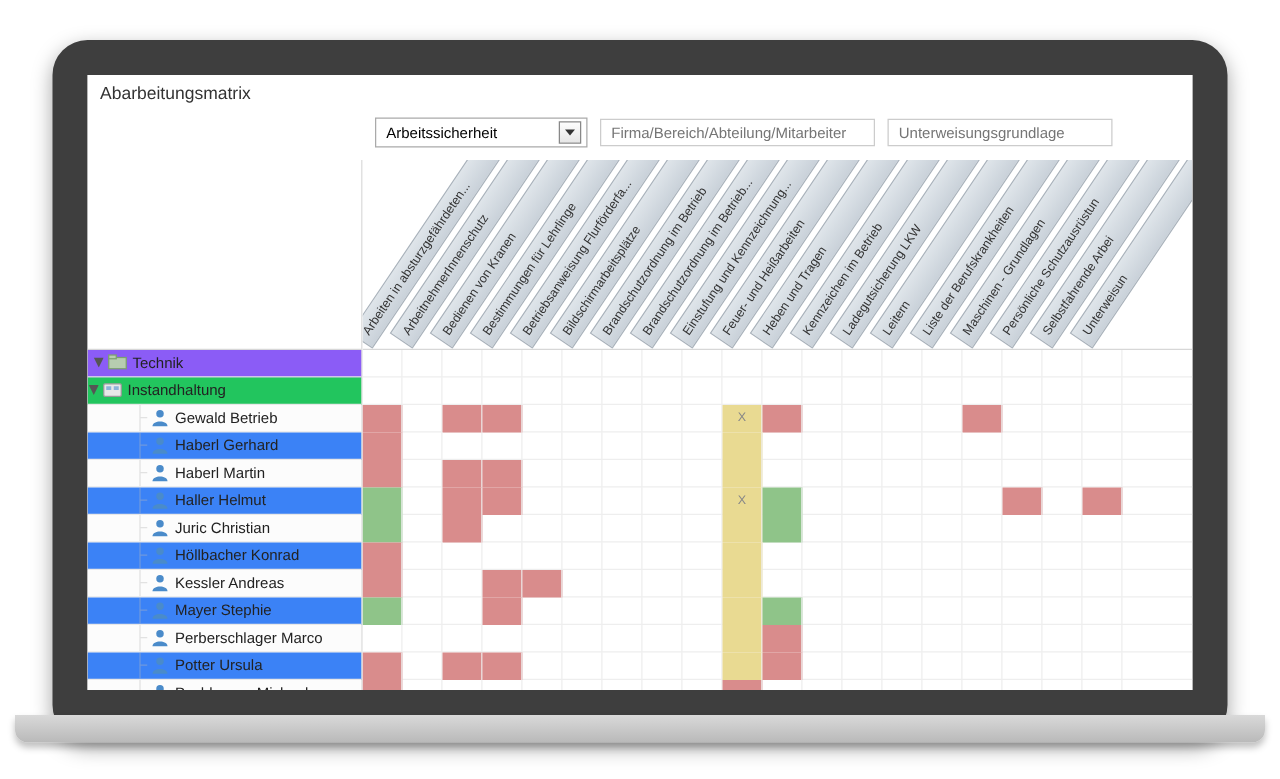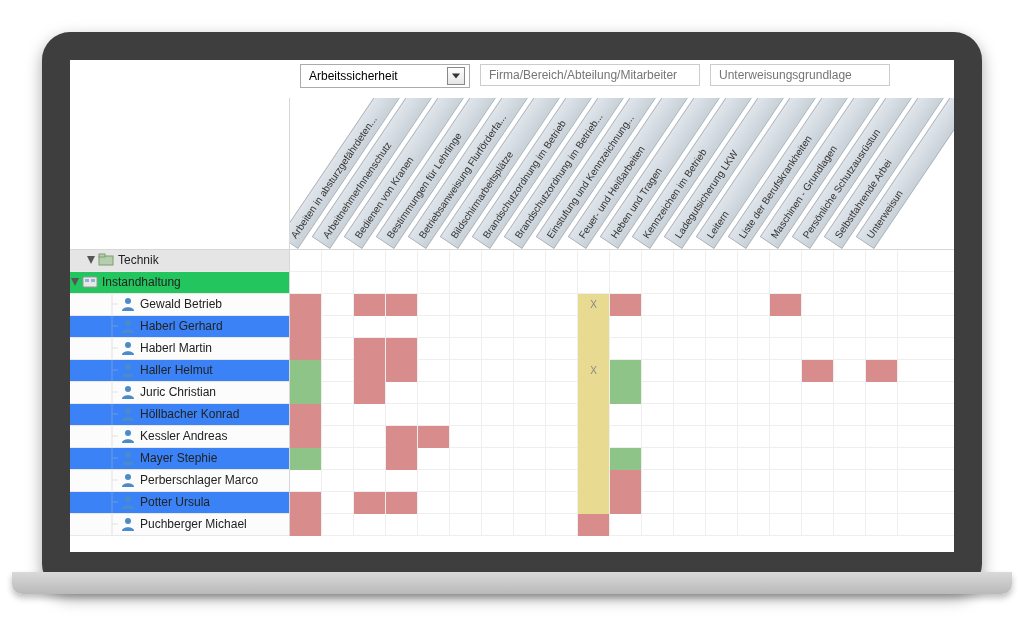--- a/index.html
+++ b/index.html
@@ -202,6 +202,7 @@
 <div style="position:relative">
 <div class="laptop">
   <div class="app">
+    <div class="title">Abarbeitungsmatrix</div>
 
     <div class="controls">
       <div class="select-wrap">

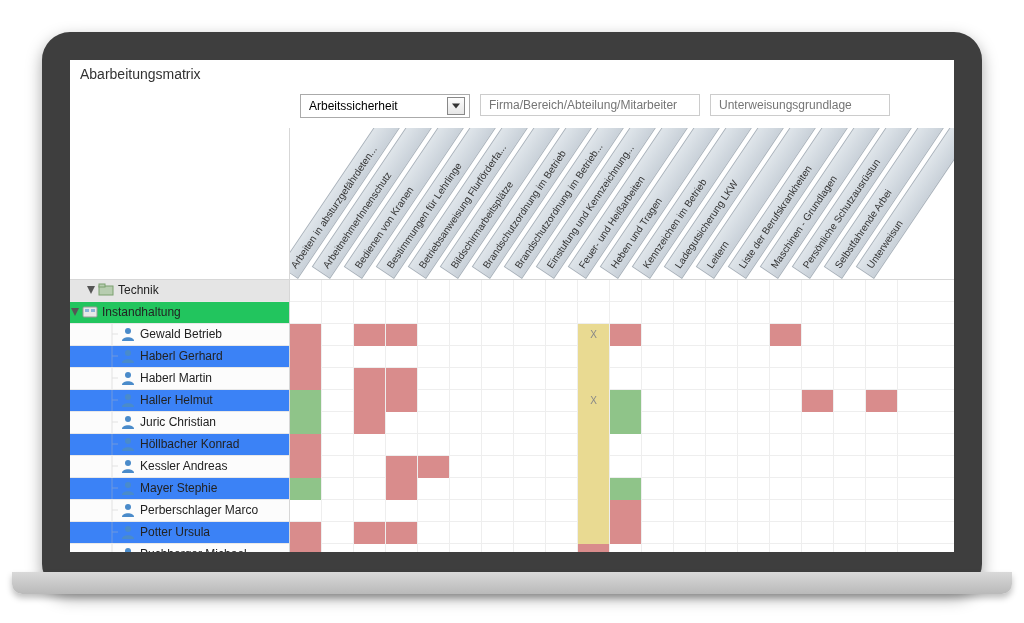--- a/index.html
+++ b/index.html
@@ -50,7 +50,7 @@
     display: flex;
     gap: 10px;
     padding: 4px 10px 6px 230px;
-    align-items: flex-start;
+    align-items: center;
   }
   .select-wrap {
     border: 1px solid #aaa;

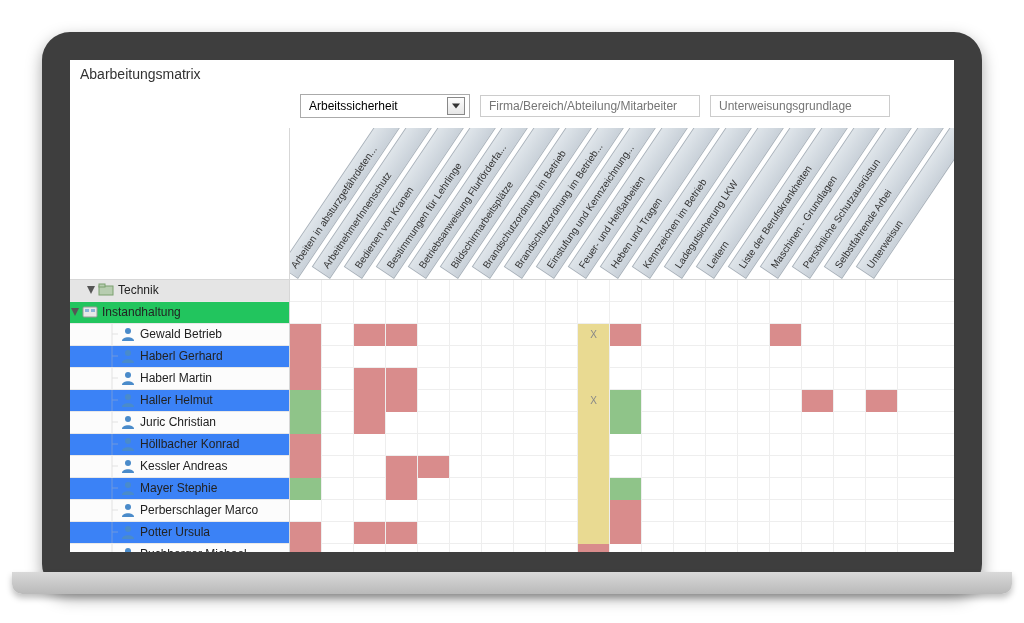--- a/index.html
+++ b/index.html
@@ -108,7 +108,7 @@
     white-space: nowrap;
     overflow: hidden;
   }
-  .tree-row.level0 { background: #e5e5e5; padding-left: 16px; }
+  .tree-row.level0 { background: #8b5cf6; padding-left: 4px; }
   .tree-row.level1 { background: #22c55e; }
   .tree-row.level2 { background: #3b82f6; padding-left: 36px; }
   .tree-row.level2:nth-child(odd){ background:#fcfcfc; }

